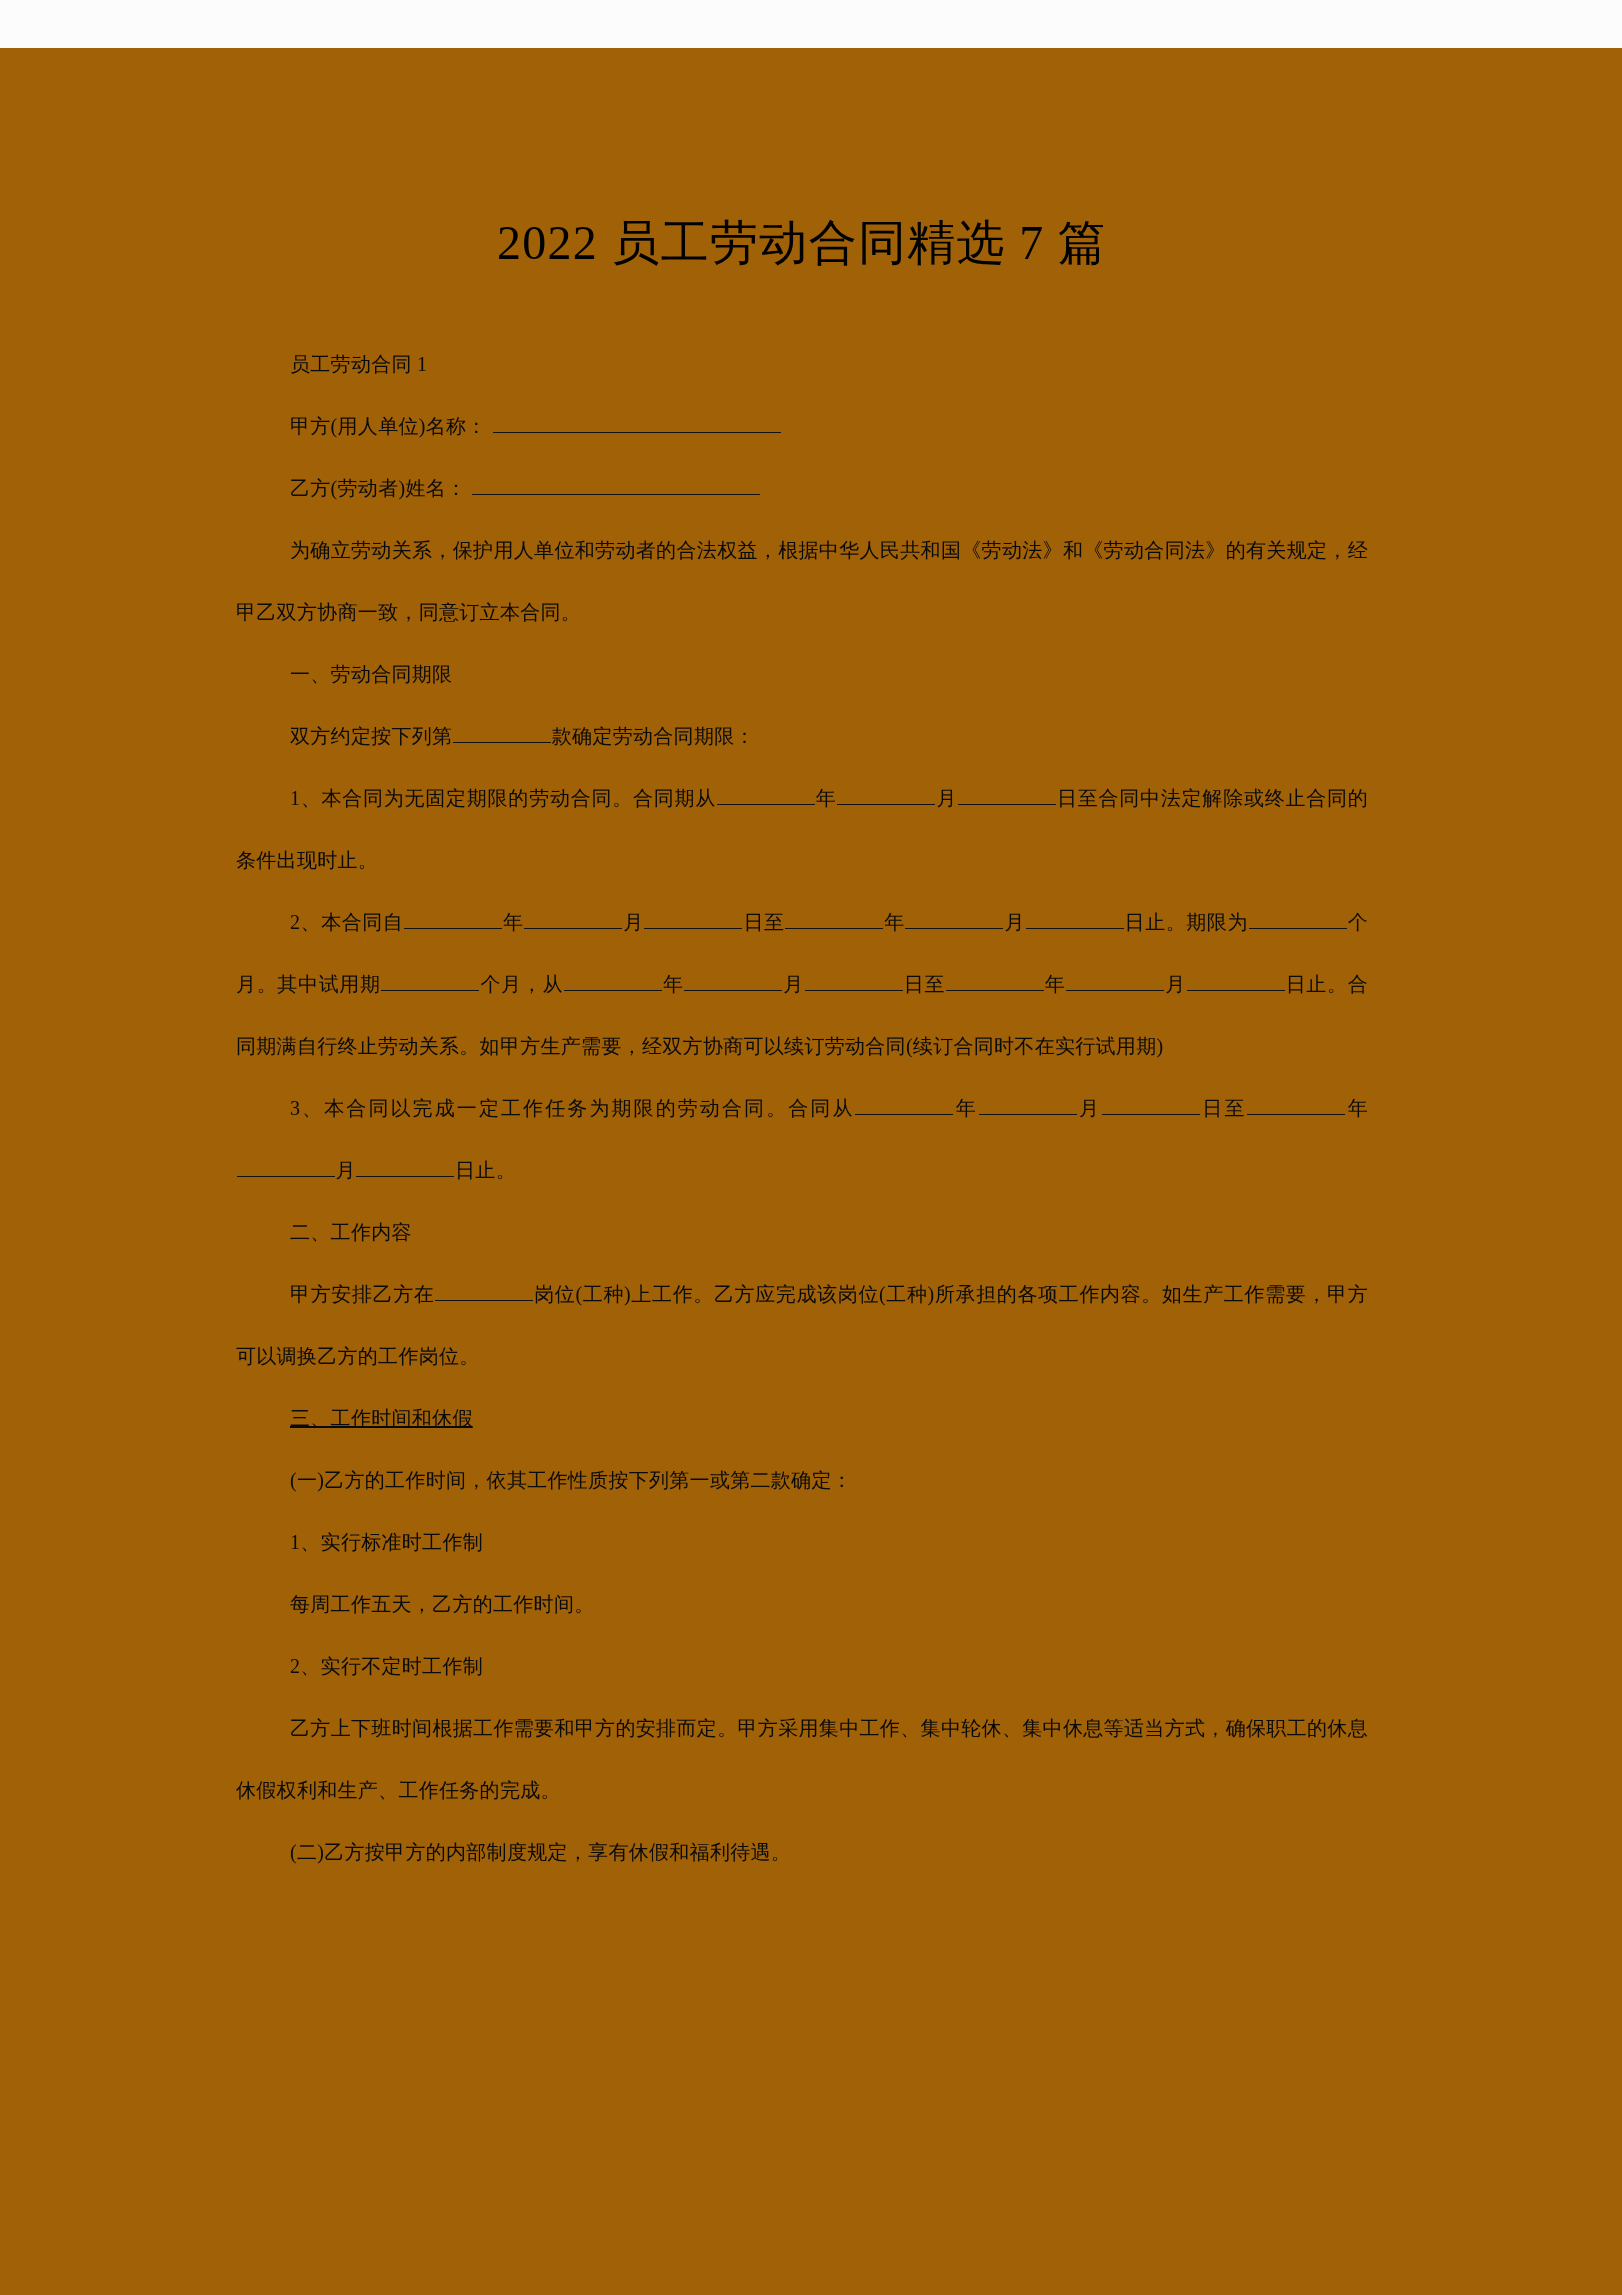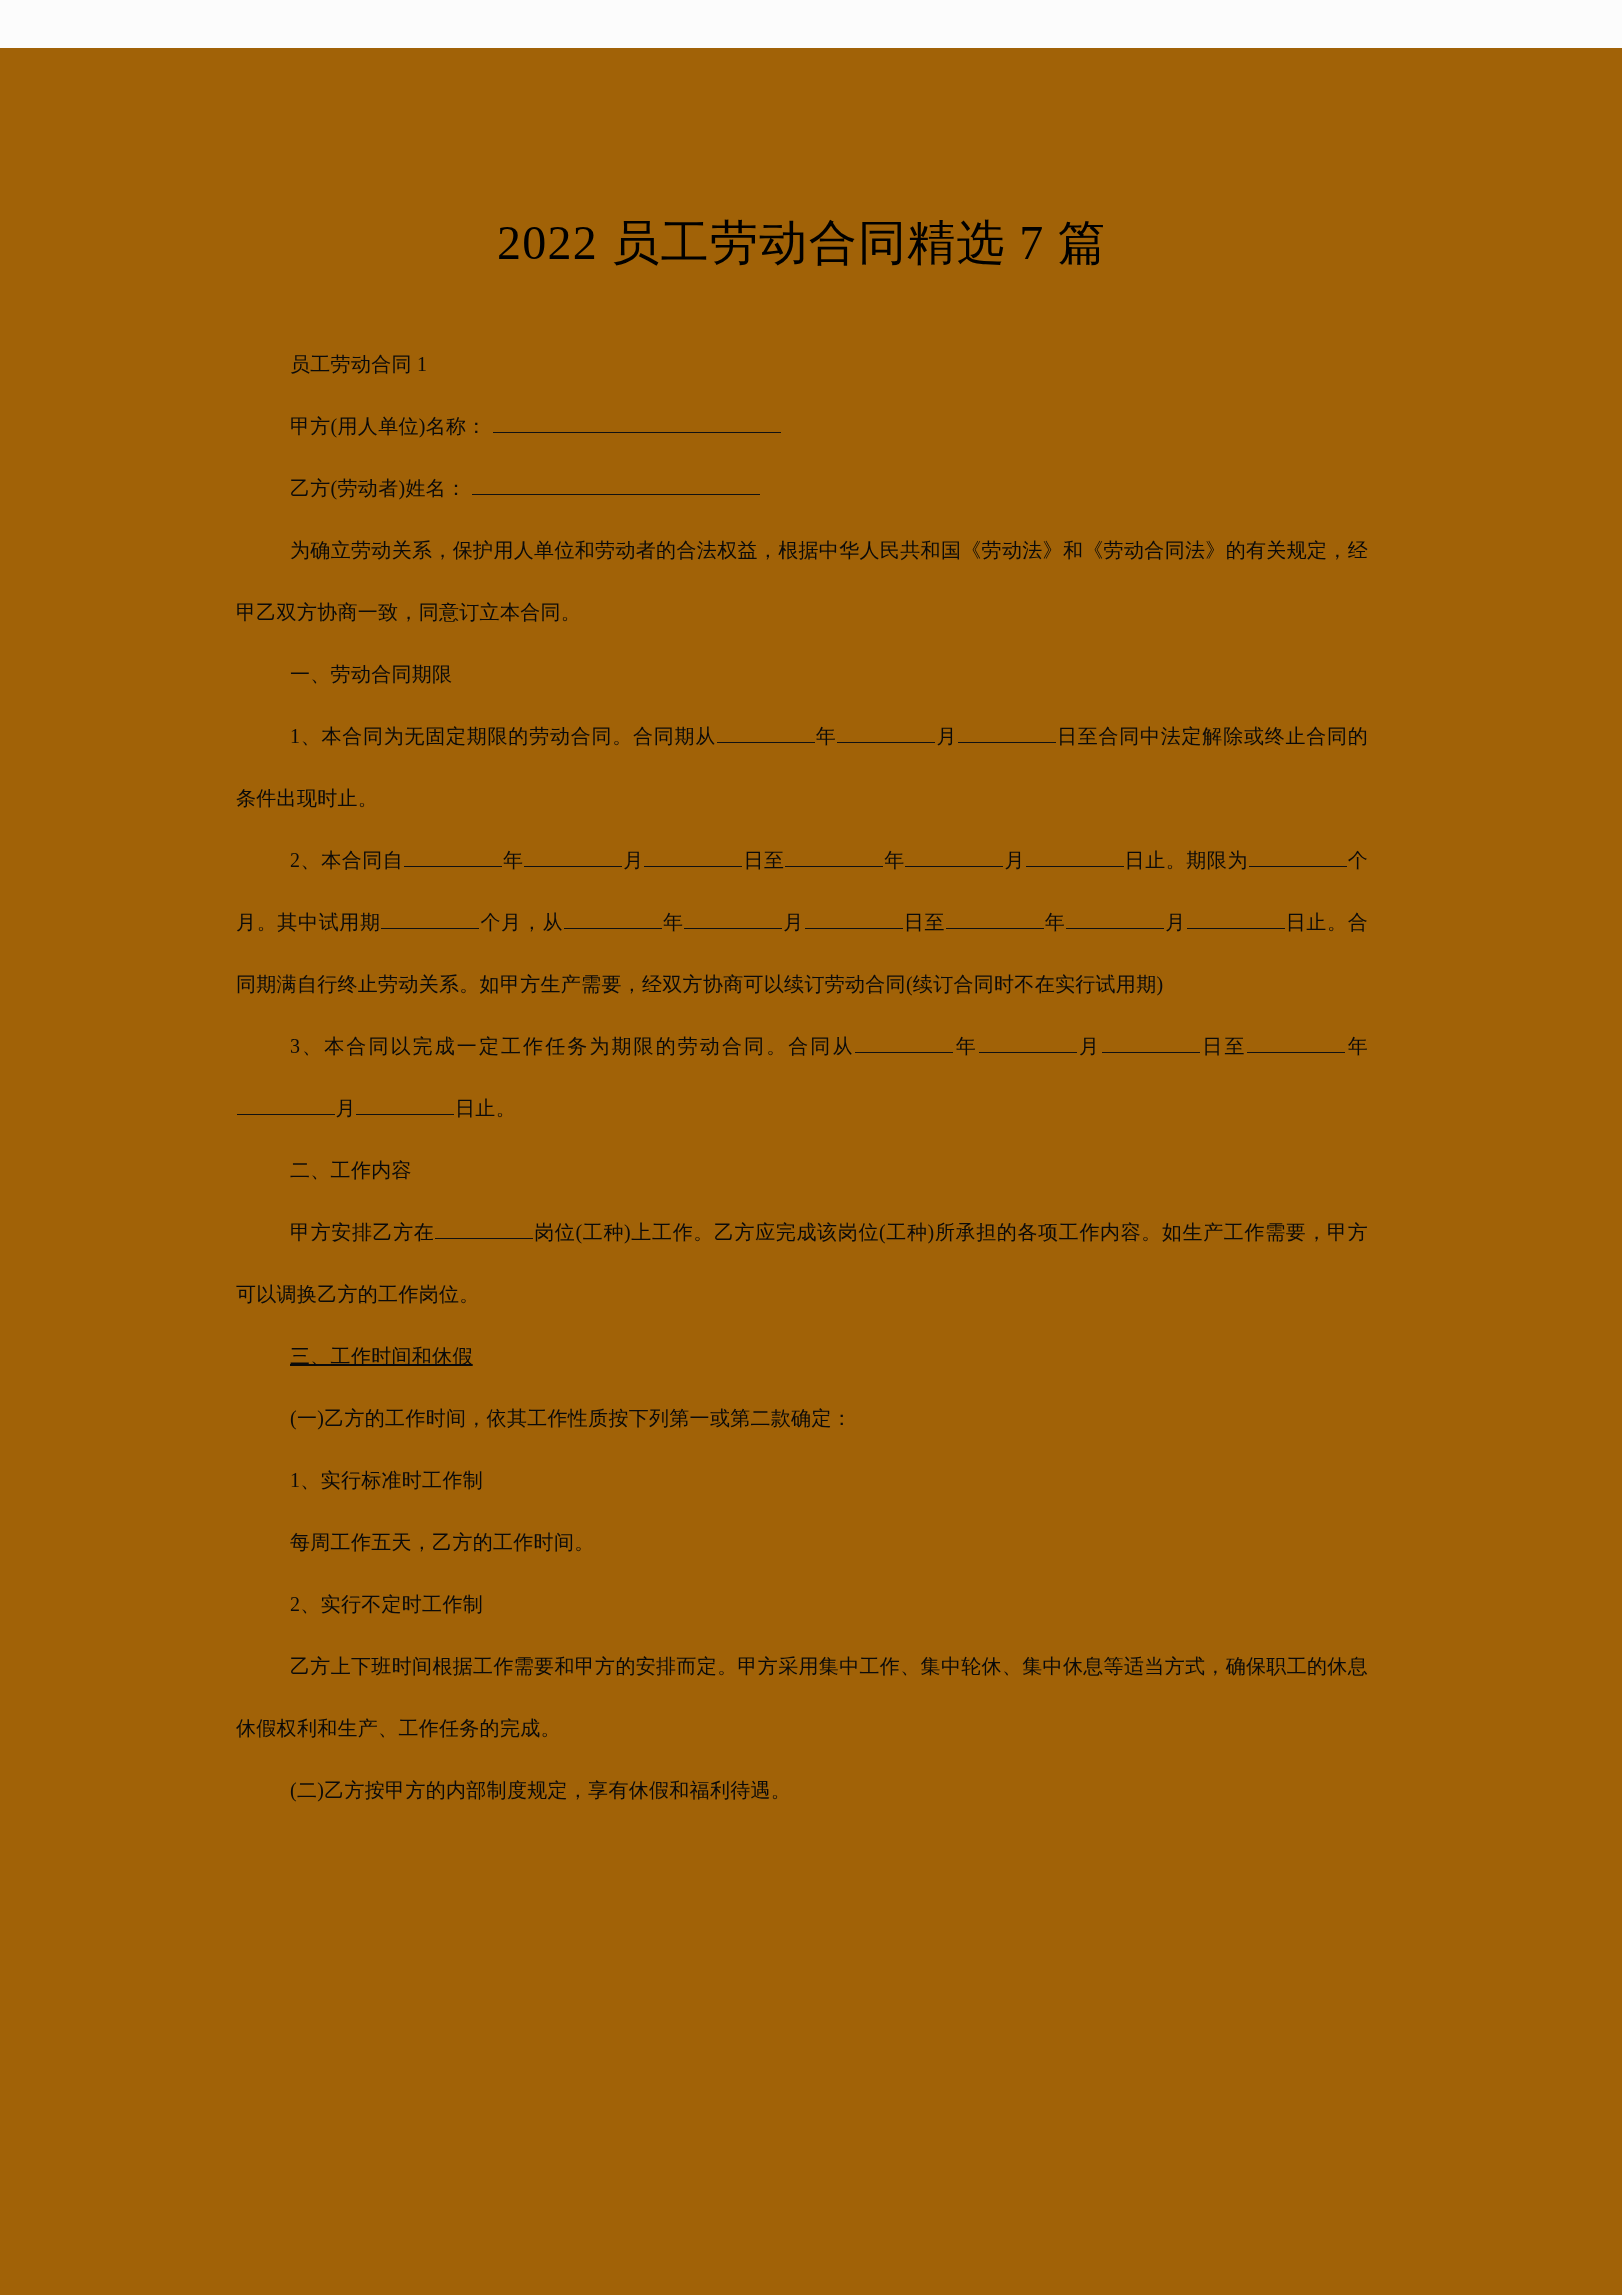--- a/index.html
+++ b/index.html
@@ -74,6 +74,7 @@
       <p class="para indent" style="text-align-last: left; text-align: right;"><span>乙方(劳动者)姓名：</span> <span class="blank w12"></span></p>
       <p class="para indent"><span>为确立劳动关系，保护用人单位和劳动者的合法权益，根据中华人民共和国《劳动法》和《劳动合同法》的有关规定，经甲乙双方协商一致，同意订立本合同。</span></p>
       <p class="para indent" style="text-align: left; text-align-last: left;"><span>一、劳动合同期限</span></p>
+      <p class="para indent"><span>双方约定按下列第</span><span class="blank w4"></span><span>款确定劳动合同期限：</span></p>
       <p class="para indent"><span>1、本合同为无固定期限的劳动合同。合同期从</span><span class="blank w4"></span><span>年</span><span class="blank w4"></span><span>月</span><span class="blank w4"></span><span>日至合同中法定解除或终止合同的条件出现时止。</span></p>
       <p class="para indent"><span>2、本合同自</span><span class="blank w4"></span><span>年</span><span class="blank w4"></span><span>月</span><span class="blank w4"></span><span>日至</span><span class="blank w4"></span><span>年</span><span class="blank w4"></span><span>月</span><span class="blank w4"></span><span>日止。期限为</span><span class="blank w4"></span><span>个月。其中试用期</span><span class="blank w4"></span><span>个月，从</span><span class="blank w4"></span><span>年</span><span class="blank w4"></span><span>月</span><span class="blank w4"></span><span>日至</span><span class="blank w4"></span><span>年</span><span class="blank w4"></span><span>月</span><span class="blank w4"></span><span>日止。合同期满自行终止劳动关系。如甲方生产需要，经双方协商可以续订劳动合同(续订合同时不在实行试用期)</span></p>
       <p class="para indent"><span>3、本合同以完成一定工作任务为期限的劳动合同。合同从</span><span class="blank w4"></span><span>年</span><span class="blank w4"></span><span>月</span><span class="blank w4"></span><span>日至</span><span class="blank w4"></span><span>年</span><span class="blank w4"></span><span>月</span><span class="blank w4"></span><span>日止。</span></p>

